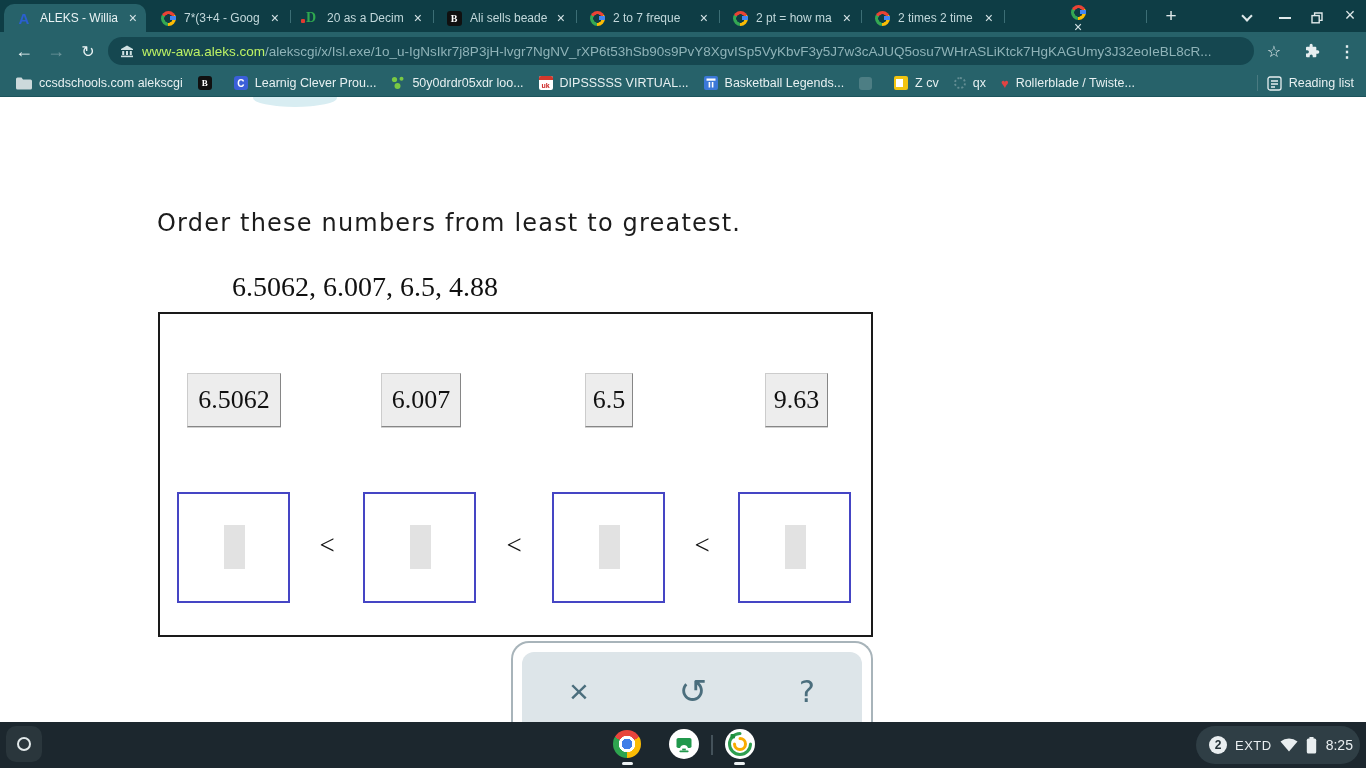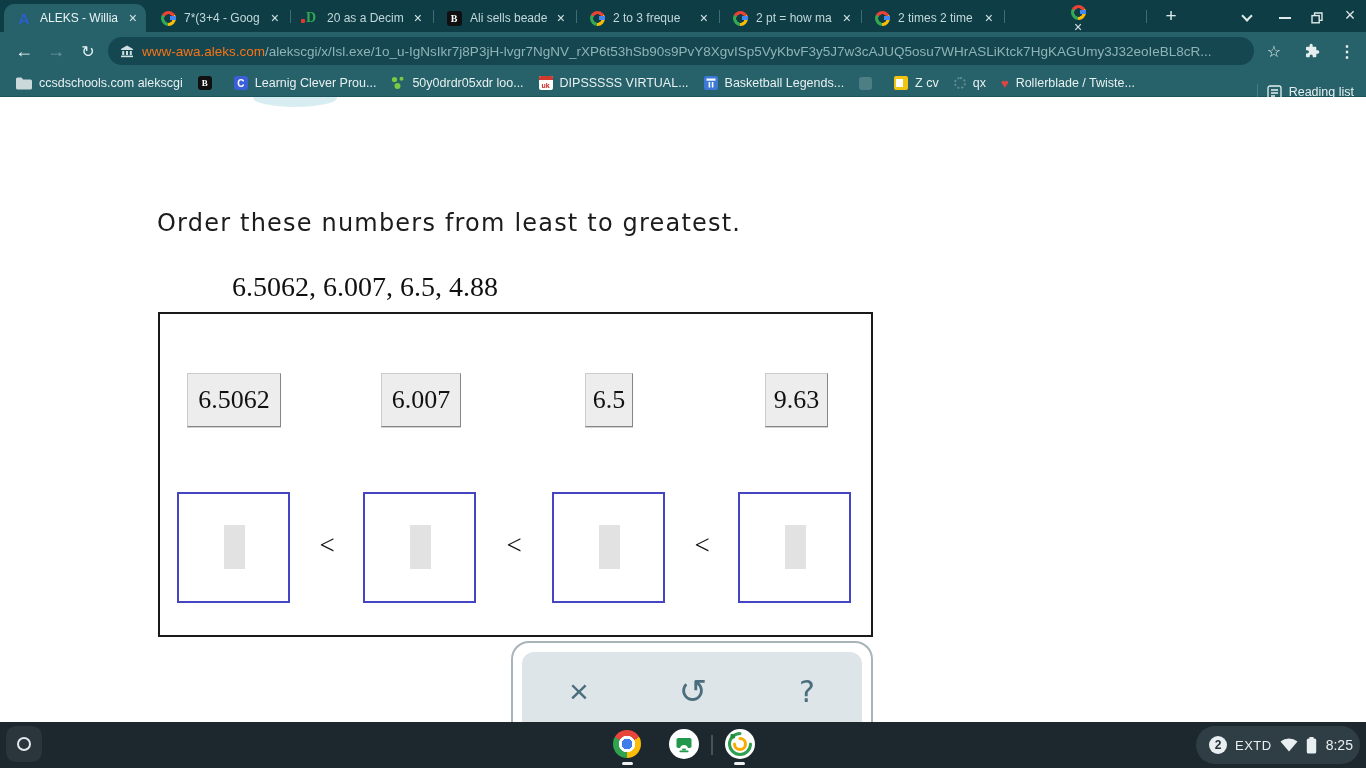--- a/index.html
+++ b/index.html
@@ -164,7 +164,7 @@
       <span class="fav">
           <span class="fav-google"></span>
         </span>
-      <span class="title">2 to 3 freque</span>
+      <span class="title">2 to 7 freque</span>
       <span class="x">×</span>
     </div>
     <div class="tab t6">

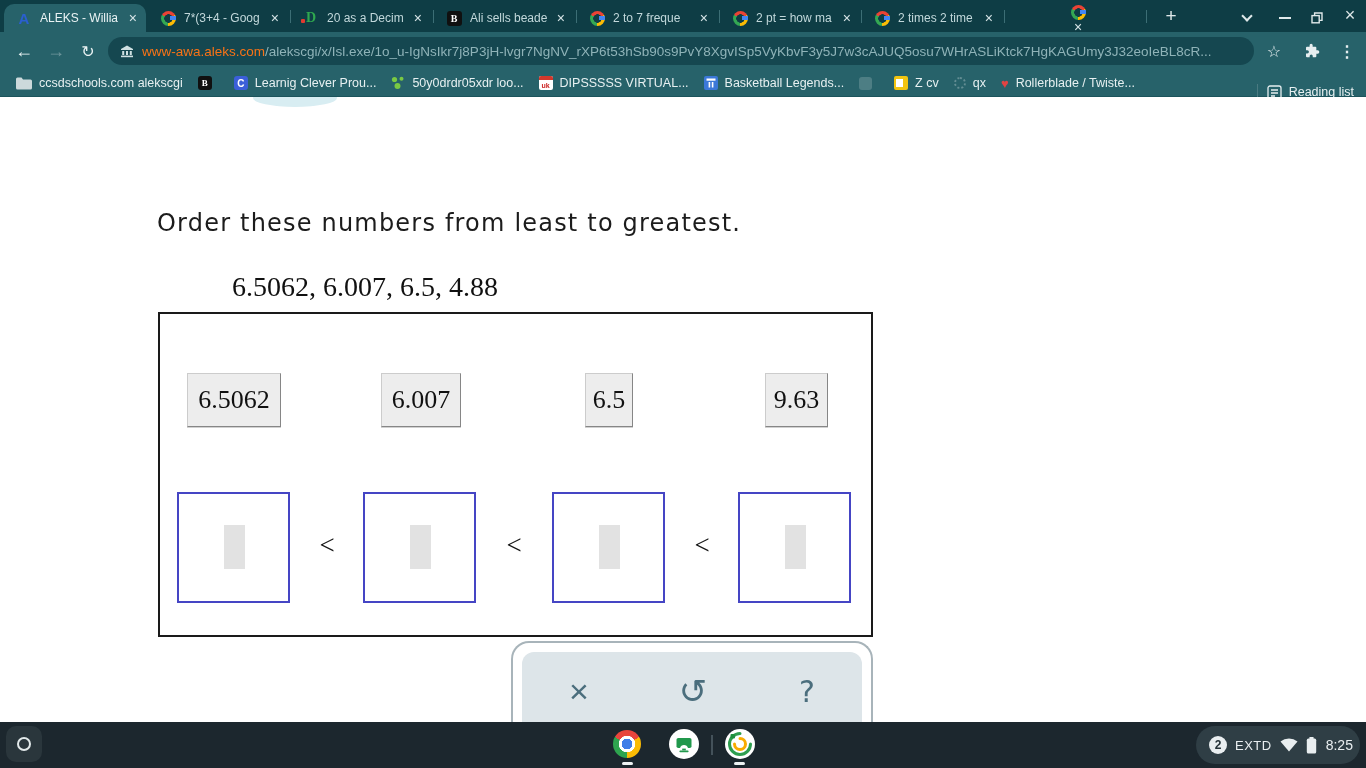--- a/index.html
+++ b/index.html
@@ -47,7 +47,7 @@
           background:#154750;display:flex;align-items:center;padding:0 12px;overflow:hidden;}
   .siteicon{flex:none;margin-right:8px;display:flex;}
   .urltext{font-size:13.5px;white-space:nowrap;overflow:hidden;}
-  .urltext .host{color:#f97316;}
+  .urltext .host{color:#bef264;}
   .urltext .path{color:#8fb3b8;}
   .tbicon{position:absolute;top:8px;width:24px;height:22px;display:flex;align-items:center;
           justify-content:center;color:#e6eef0;}

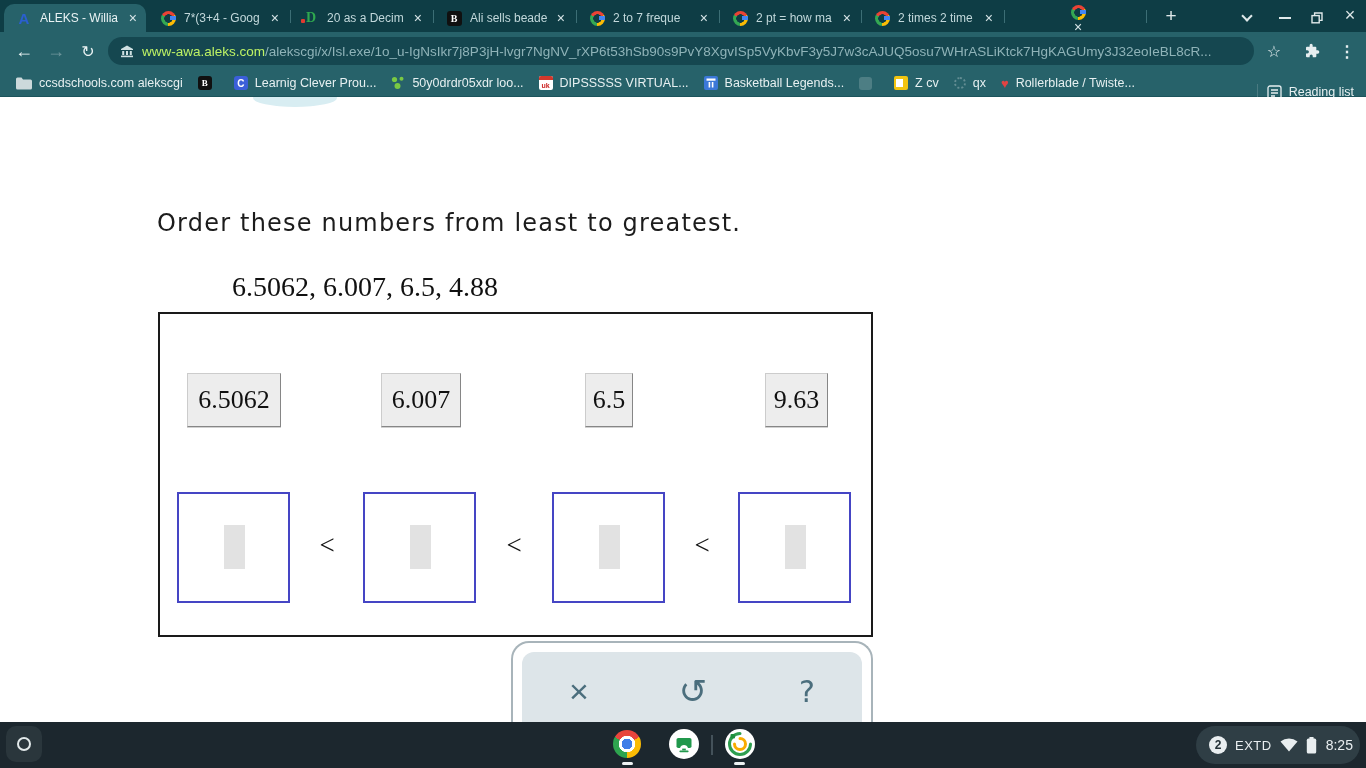--- a/index.html
+++ b/index.html
@@ -59,7 +59,7 @@
   .bookmarks{position:absolute;left:0;top:70px;width:1366px;height:27px;background:#27626a;
              border-bottom:1px solid #1c545c;}
   .bmleft{position:absolute;left:16px;top:0;height:26px;display:flex;align-items:center;gap:15px;}
-  .bmright{position:absolute;right:12px;top:0;height:26px;display:flex;align-items:center;gap:9px;margin-top:9px;}
+  .bmright{position:absolute;right:12px;top:0;height:26px;display:flex;align-items:center;gap:9px;}
   .bm{display:flex;align-items:center;gap:7px;font-size:12.5px;color:#e7f0f1;white-space:nowrap;}
   .bmi{display:flex;align-items:center;justify-content:center;flex:none;}
   .ic-b{width:14px;height:14px;background:#101010;border-radius:3px;color:#fff;font-weight:700;

